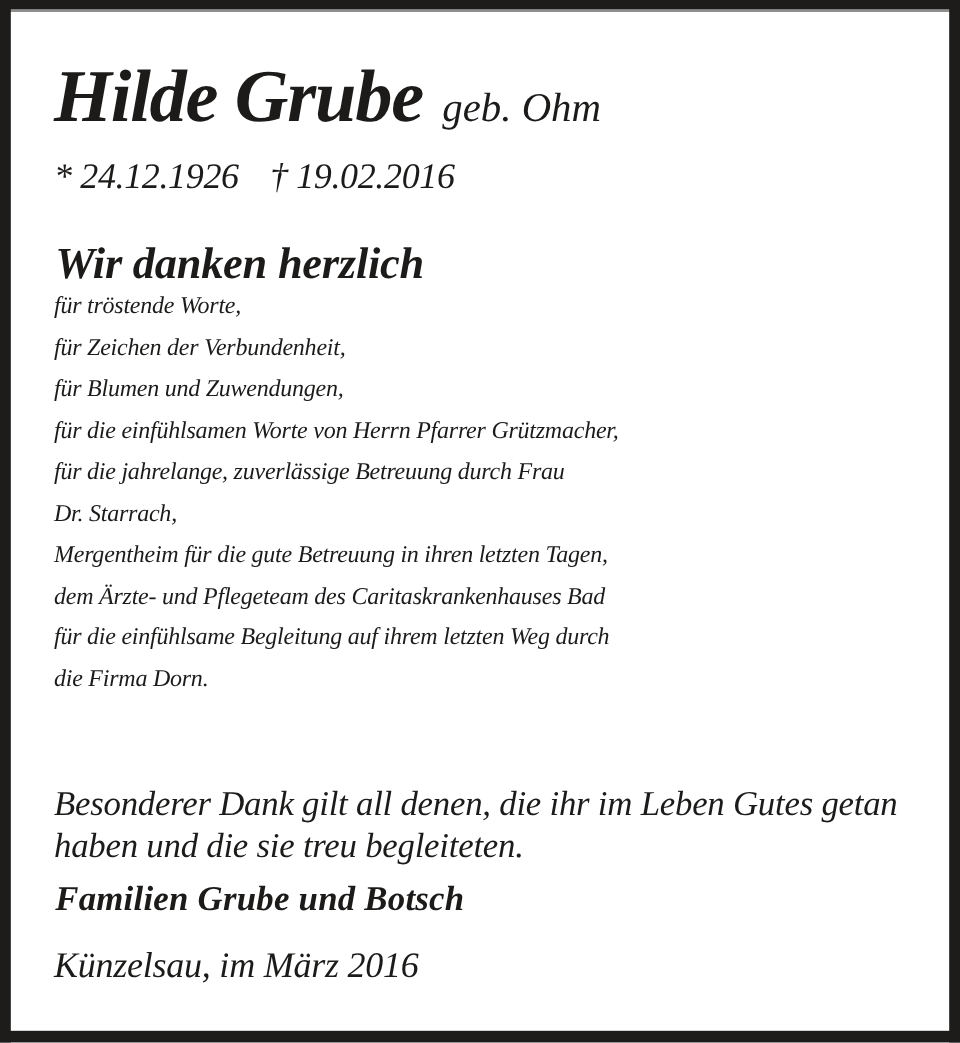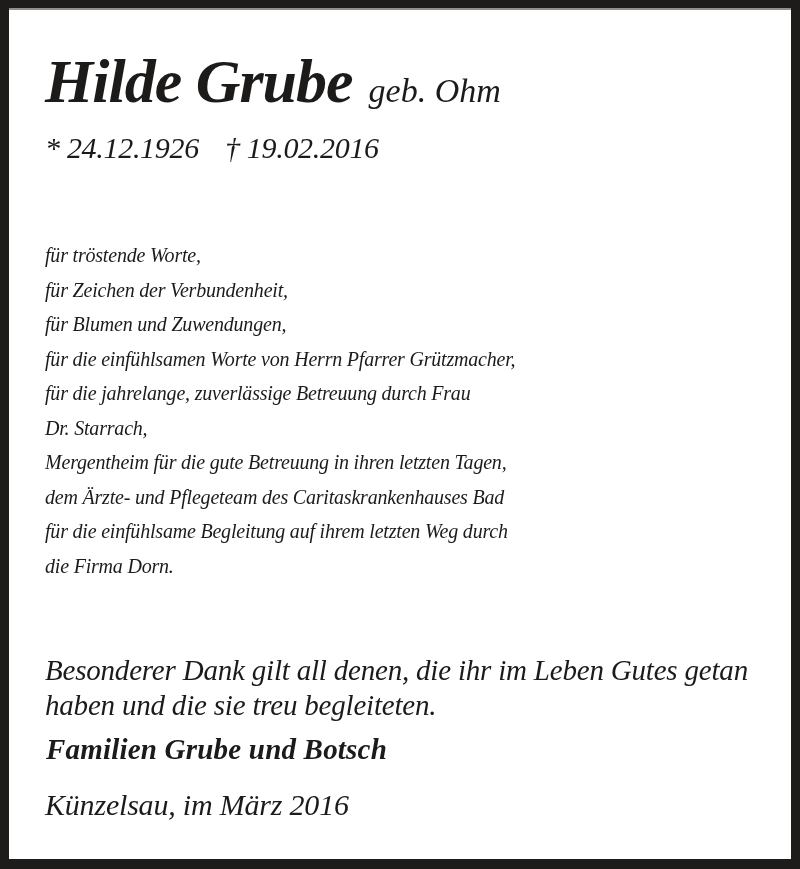--- a/index.html
+++ b/index.html
@@ -119,6 +119,7 @@
     <span class="birth-date">* 24.12.1926</span><span class="death-date">† 19.02.2016</span>
   </div>
 
+  <div class="thanks-heading">Wir danken herzlich</div>
 
   <div class="thanks-block">
     <div class="line">für tröstende Worte,</div>

